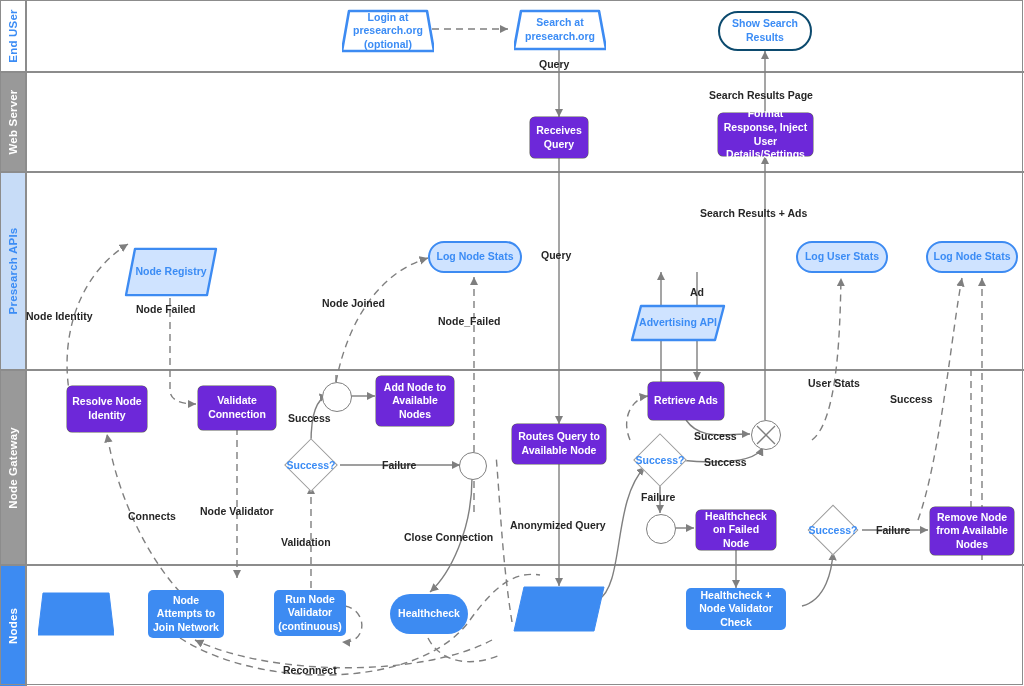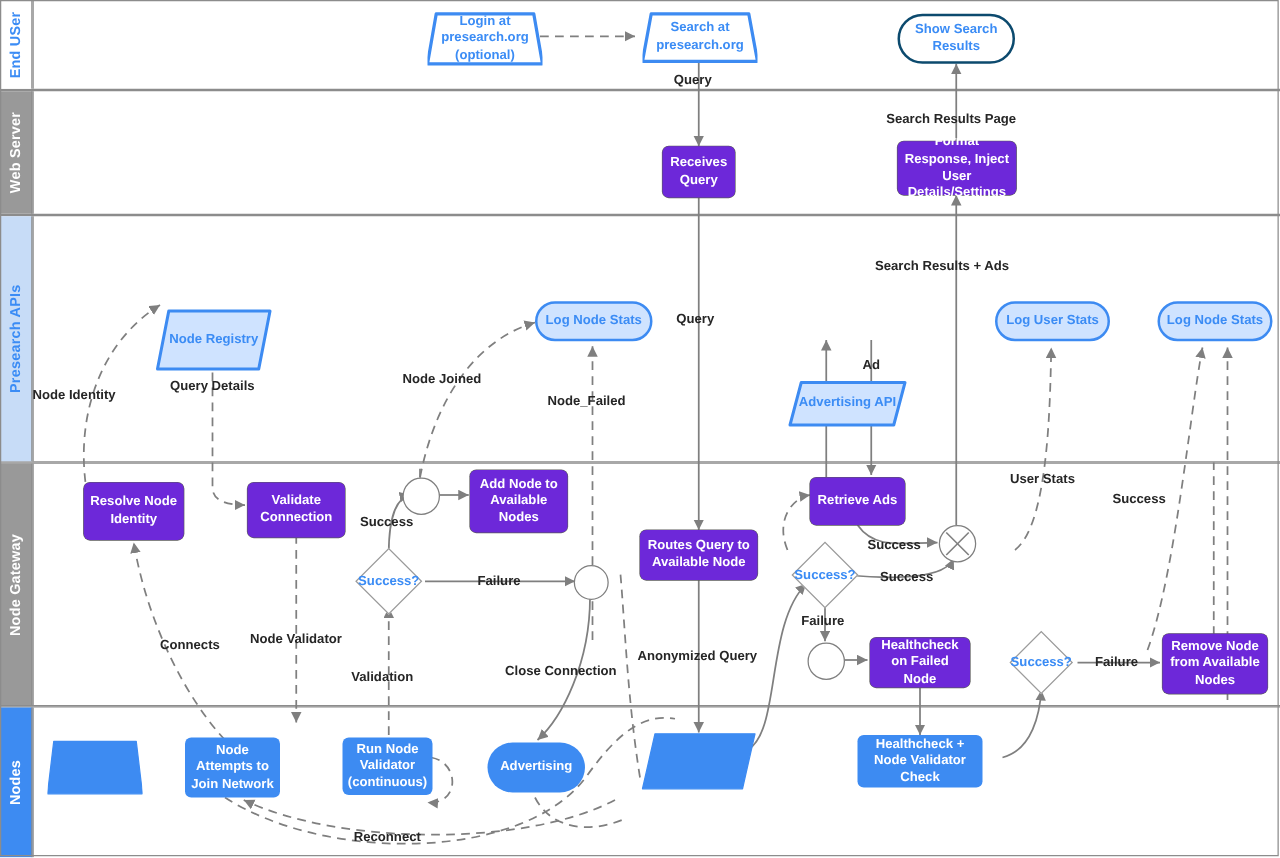--- a/index.html
+++ b/index.html
@@ -239,7 +239,7 @@
   </div>
 
   <div class="elabel" style="left:26px;top:310px;">Node  Identity</div>
-  <div class="elabel" style="left:136px;top:303px;">Query  Details</div>
+  <div class="elabel" style="left:136px;top:303px;">Node  Failed</div>
   <div class="elabel" style="left:322px;top:297px;">Node  Joined</div>
   <div class="elabel" style="left:438px;top:315px;">Node_Failed</div>
   <div class="elabel" style="left:541px;top:249px;">Query</div>

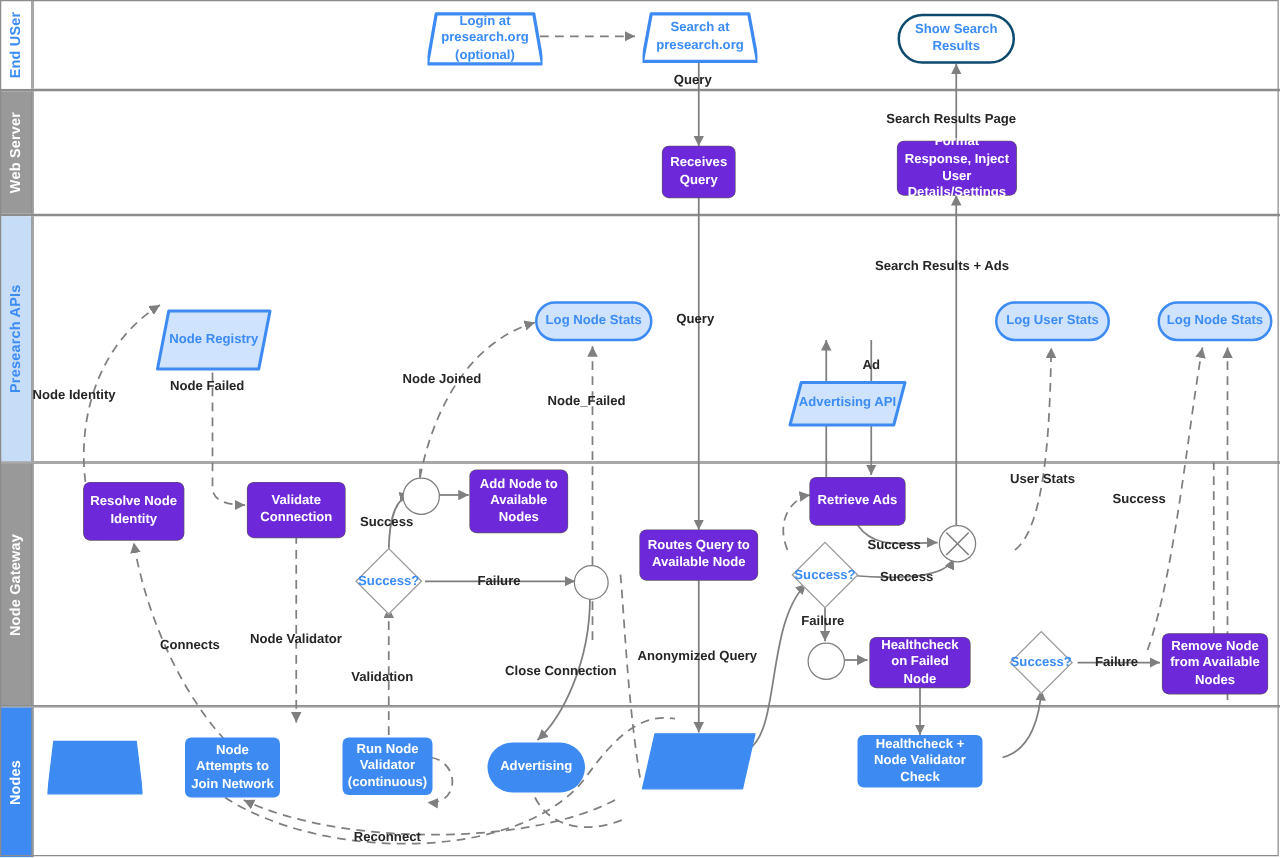--- a/index.html
+++ b/index.html
@@ -331,7 +331,7 @@
   </div>
 
   <div class="node n-blue pill" style="left:390px;top:594px;width:78px;height:40px;">
-    <span>Advertising</span>
+    <span>Healthcheck</span>
   </div>
 
   <div class="node" style="left:513px;top:586px;width:92px;height:46px;color:#ffffff;">

